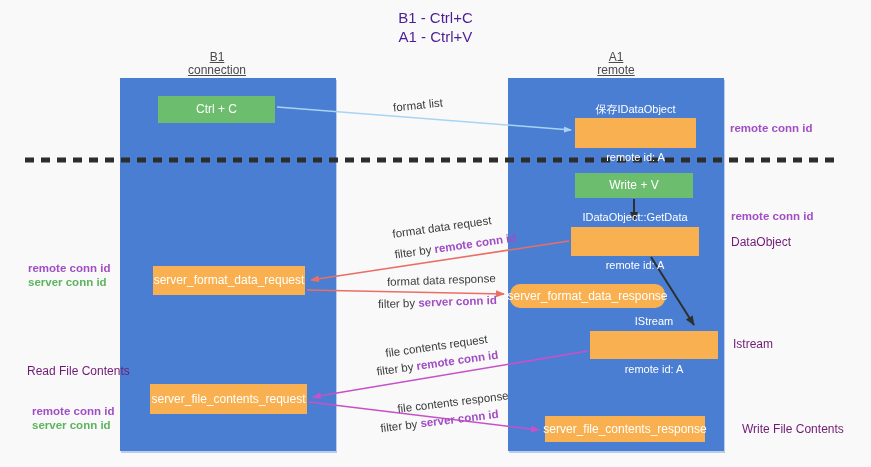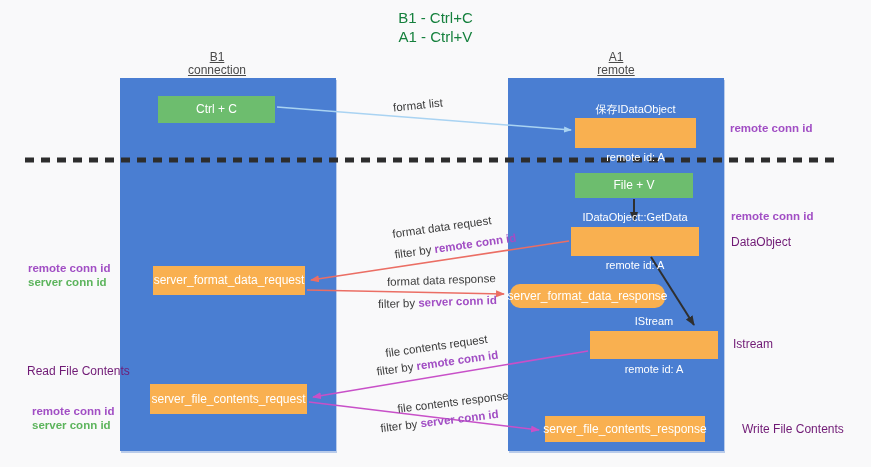--- a/index.html
+++ b/index.html
@@ -7,7 +7,7 @@
   #canvas { position:relative; width:871px; height:467px; background:#f9f9fa; overflow:hidden; }
 
   .title { position:absolute; left:0; top:8px; width:871px; text-align:center;
-           font-size:15px; line-height:19px; color:#15803d; }
+           font-size:15px; line-height:19px; color:#4c1d95; }
 
   .lane-header { position:absolute; width:216px; text-align:center;
                  font-size:12px; line-height:13px; color:#4a4a4a;text-decoration:underline; }

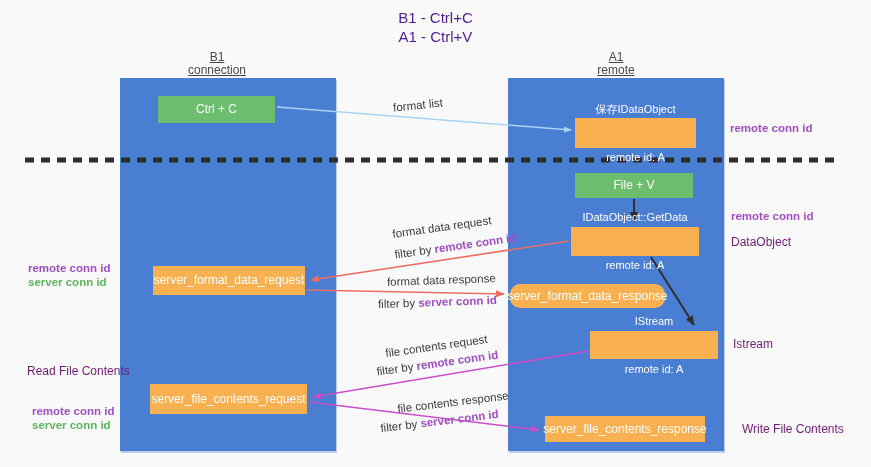--- a/index.html
+++ b/index.html
@@ -101,7 +101,7 @@
     <div>remote id: A</div>
   </div>
   <div class="box green" style="left:575px; top:173px; width:118px; height:25px;">
-    <div>File + V</div>
+    <div>Write + V</div>
   </div>
   <div class="box orange" style="left:571px; top:227px; width:128px; height:29px; font-size:11px;">
     <div>IDataObject::GetData</div>

